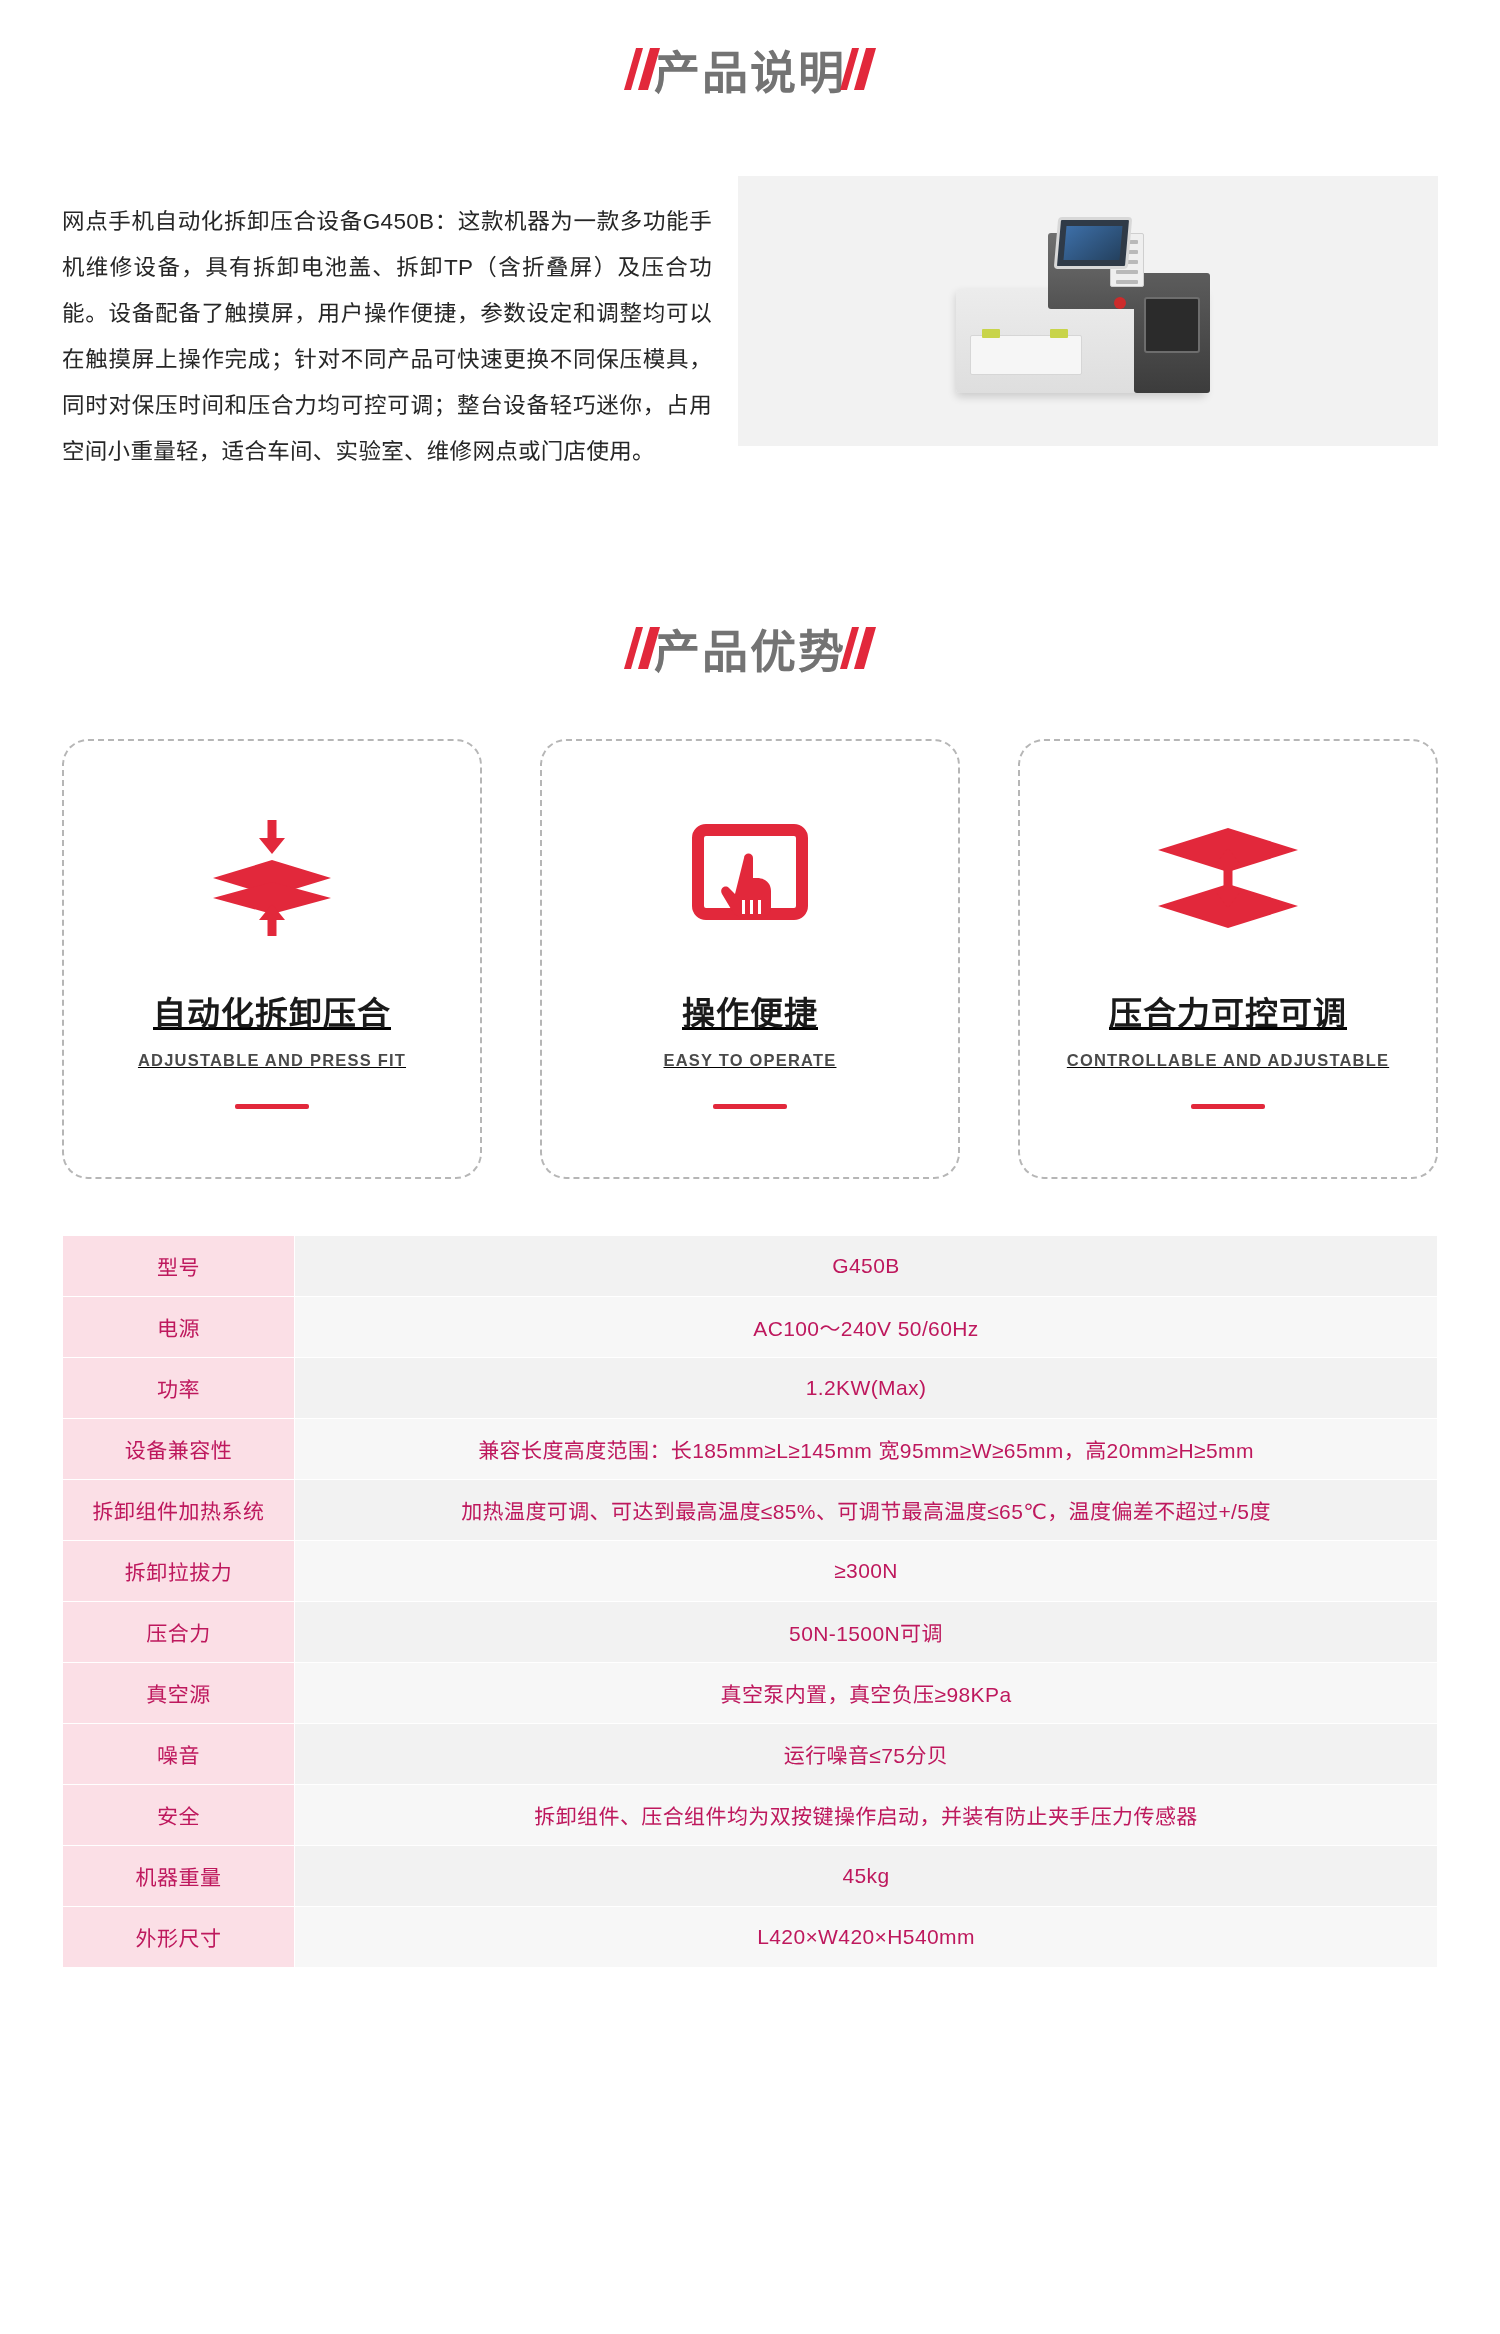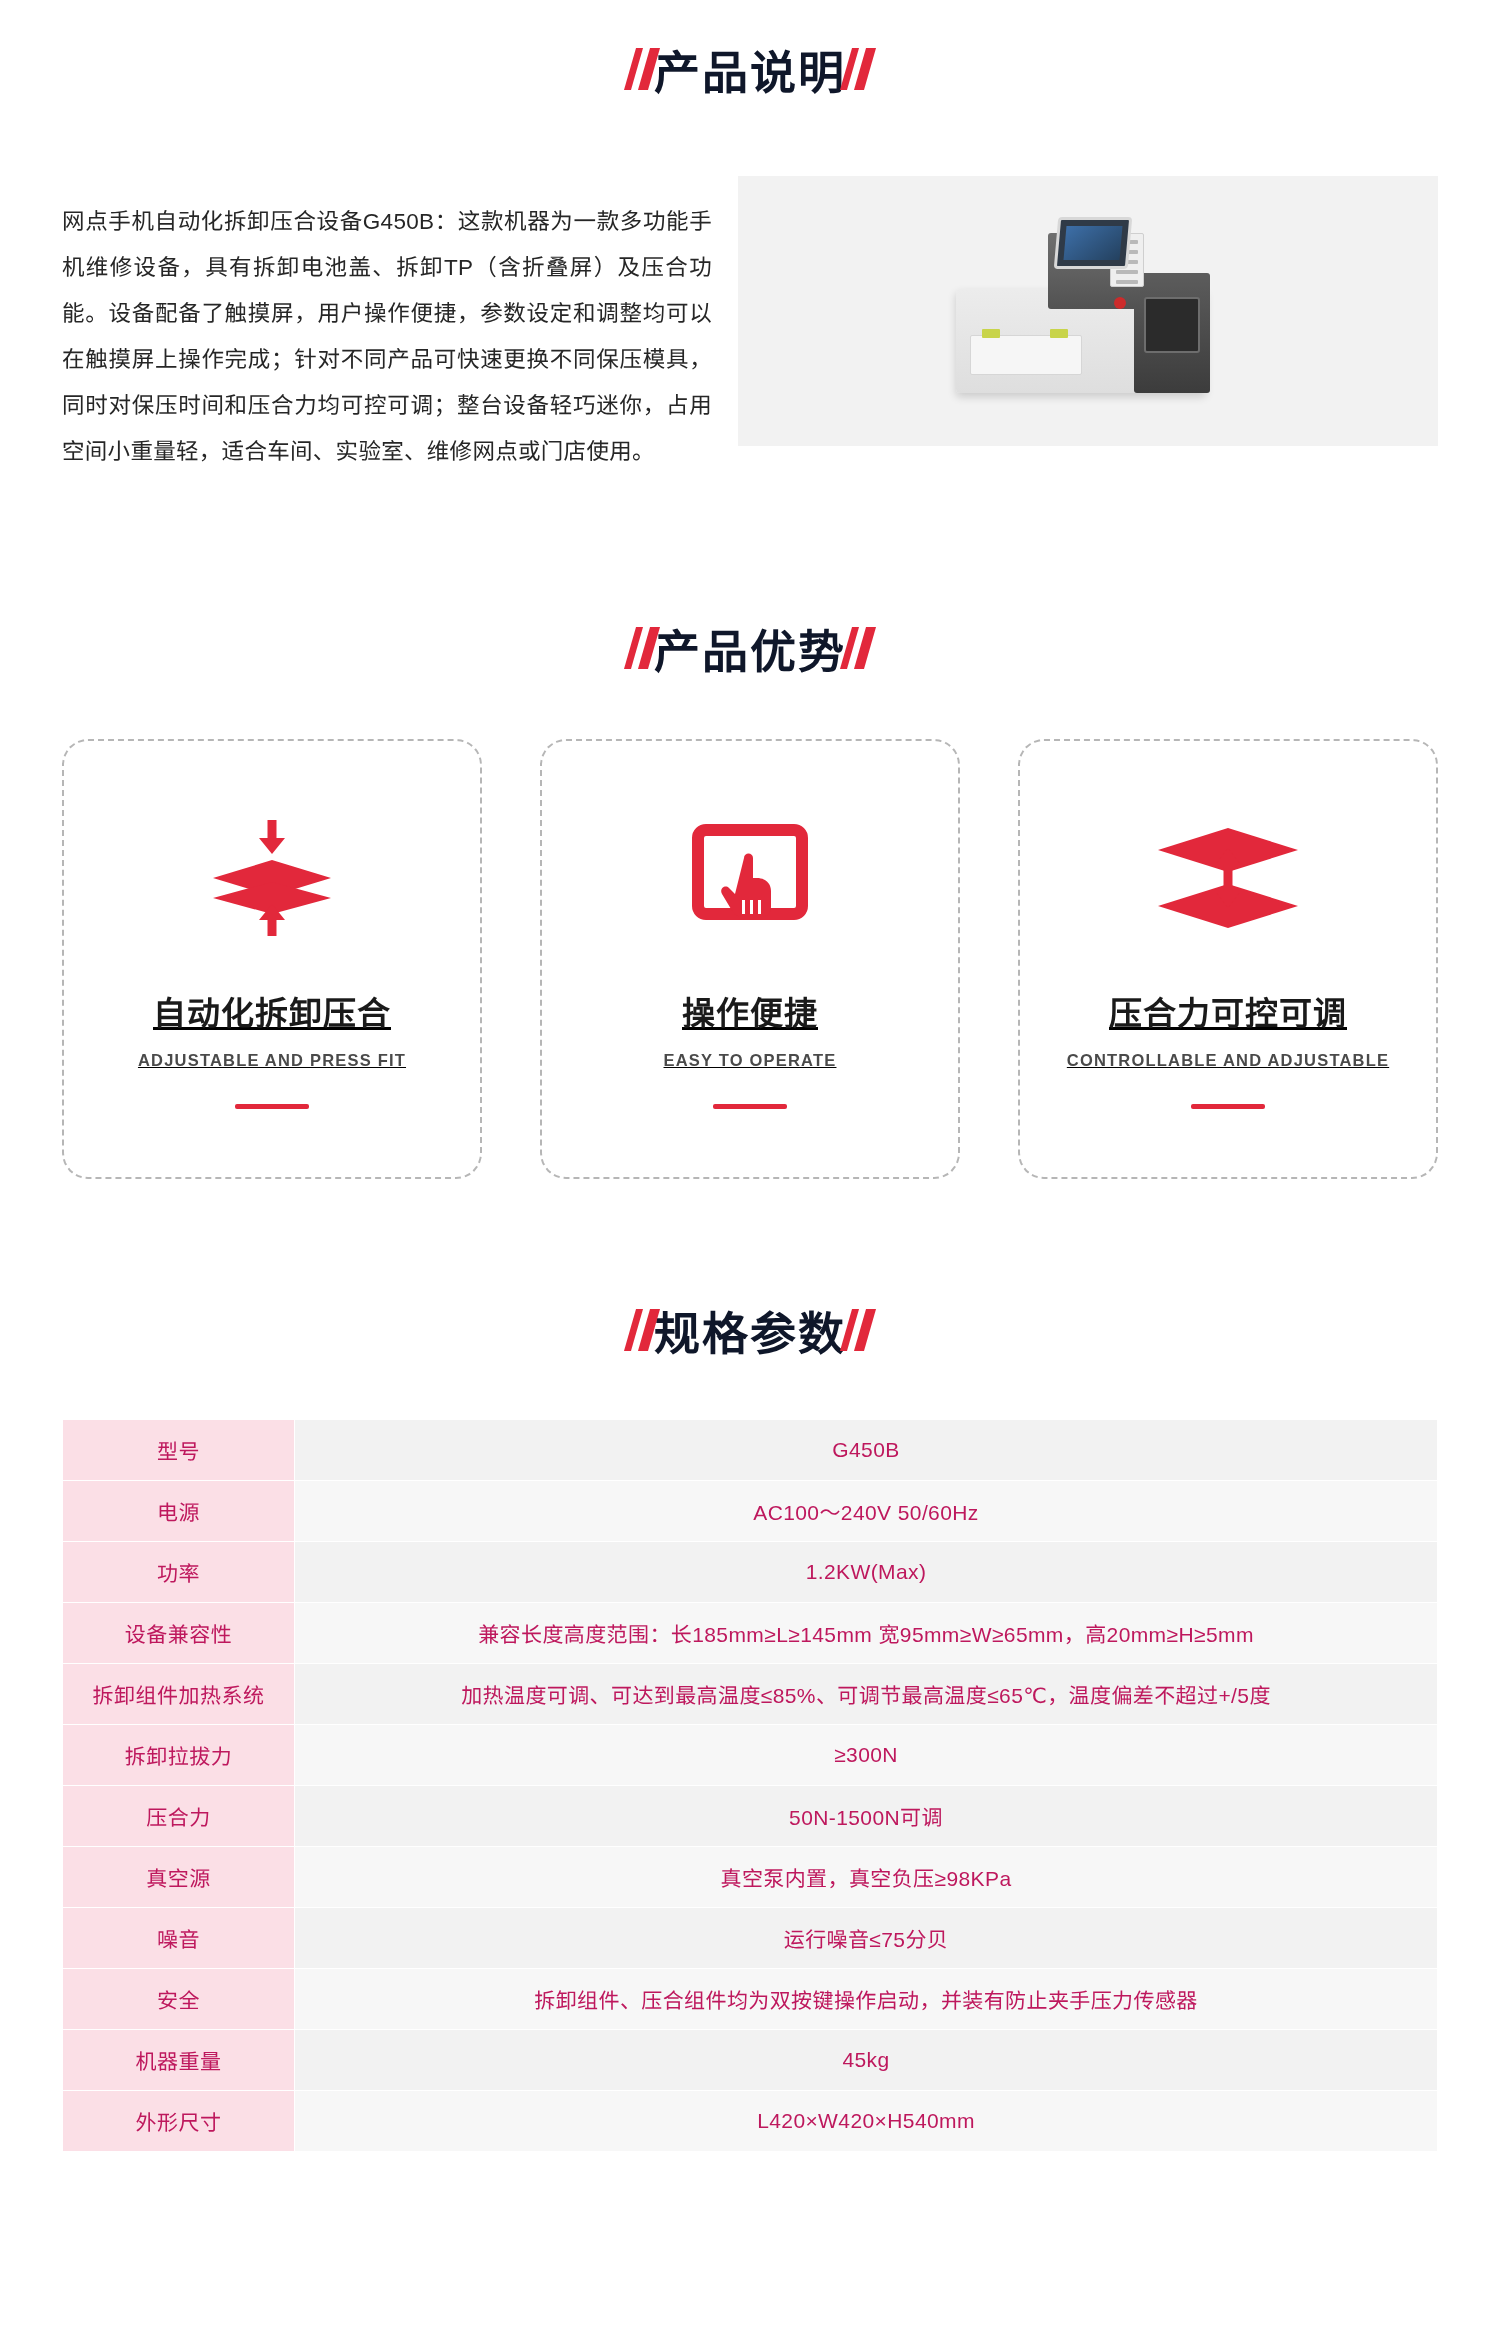--- a/index.html
+++ b/index.html
@@ -25,7 +25,7 @@
     justify-content: center;
     font-size: 46px;
     font-weight: bold;
-    color: #0f172a;
+    color: #737373;
     letter-spacing: 2px;
   }
   .slash-group {

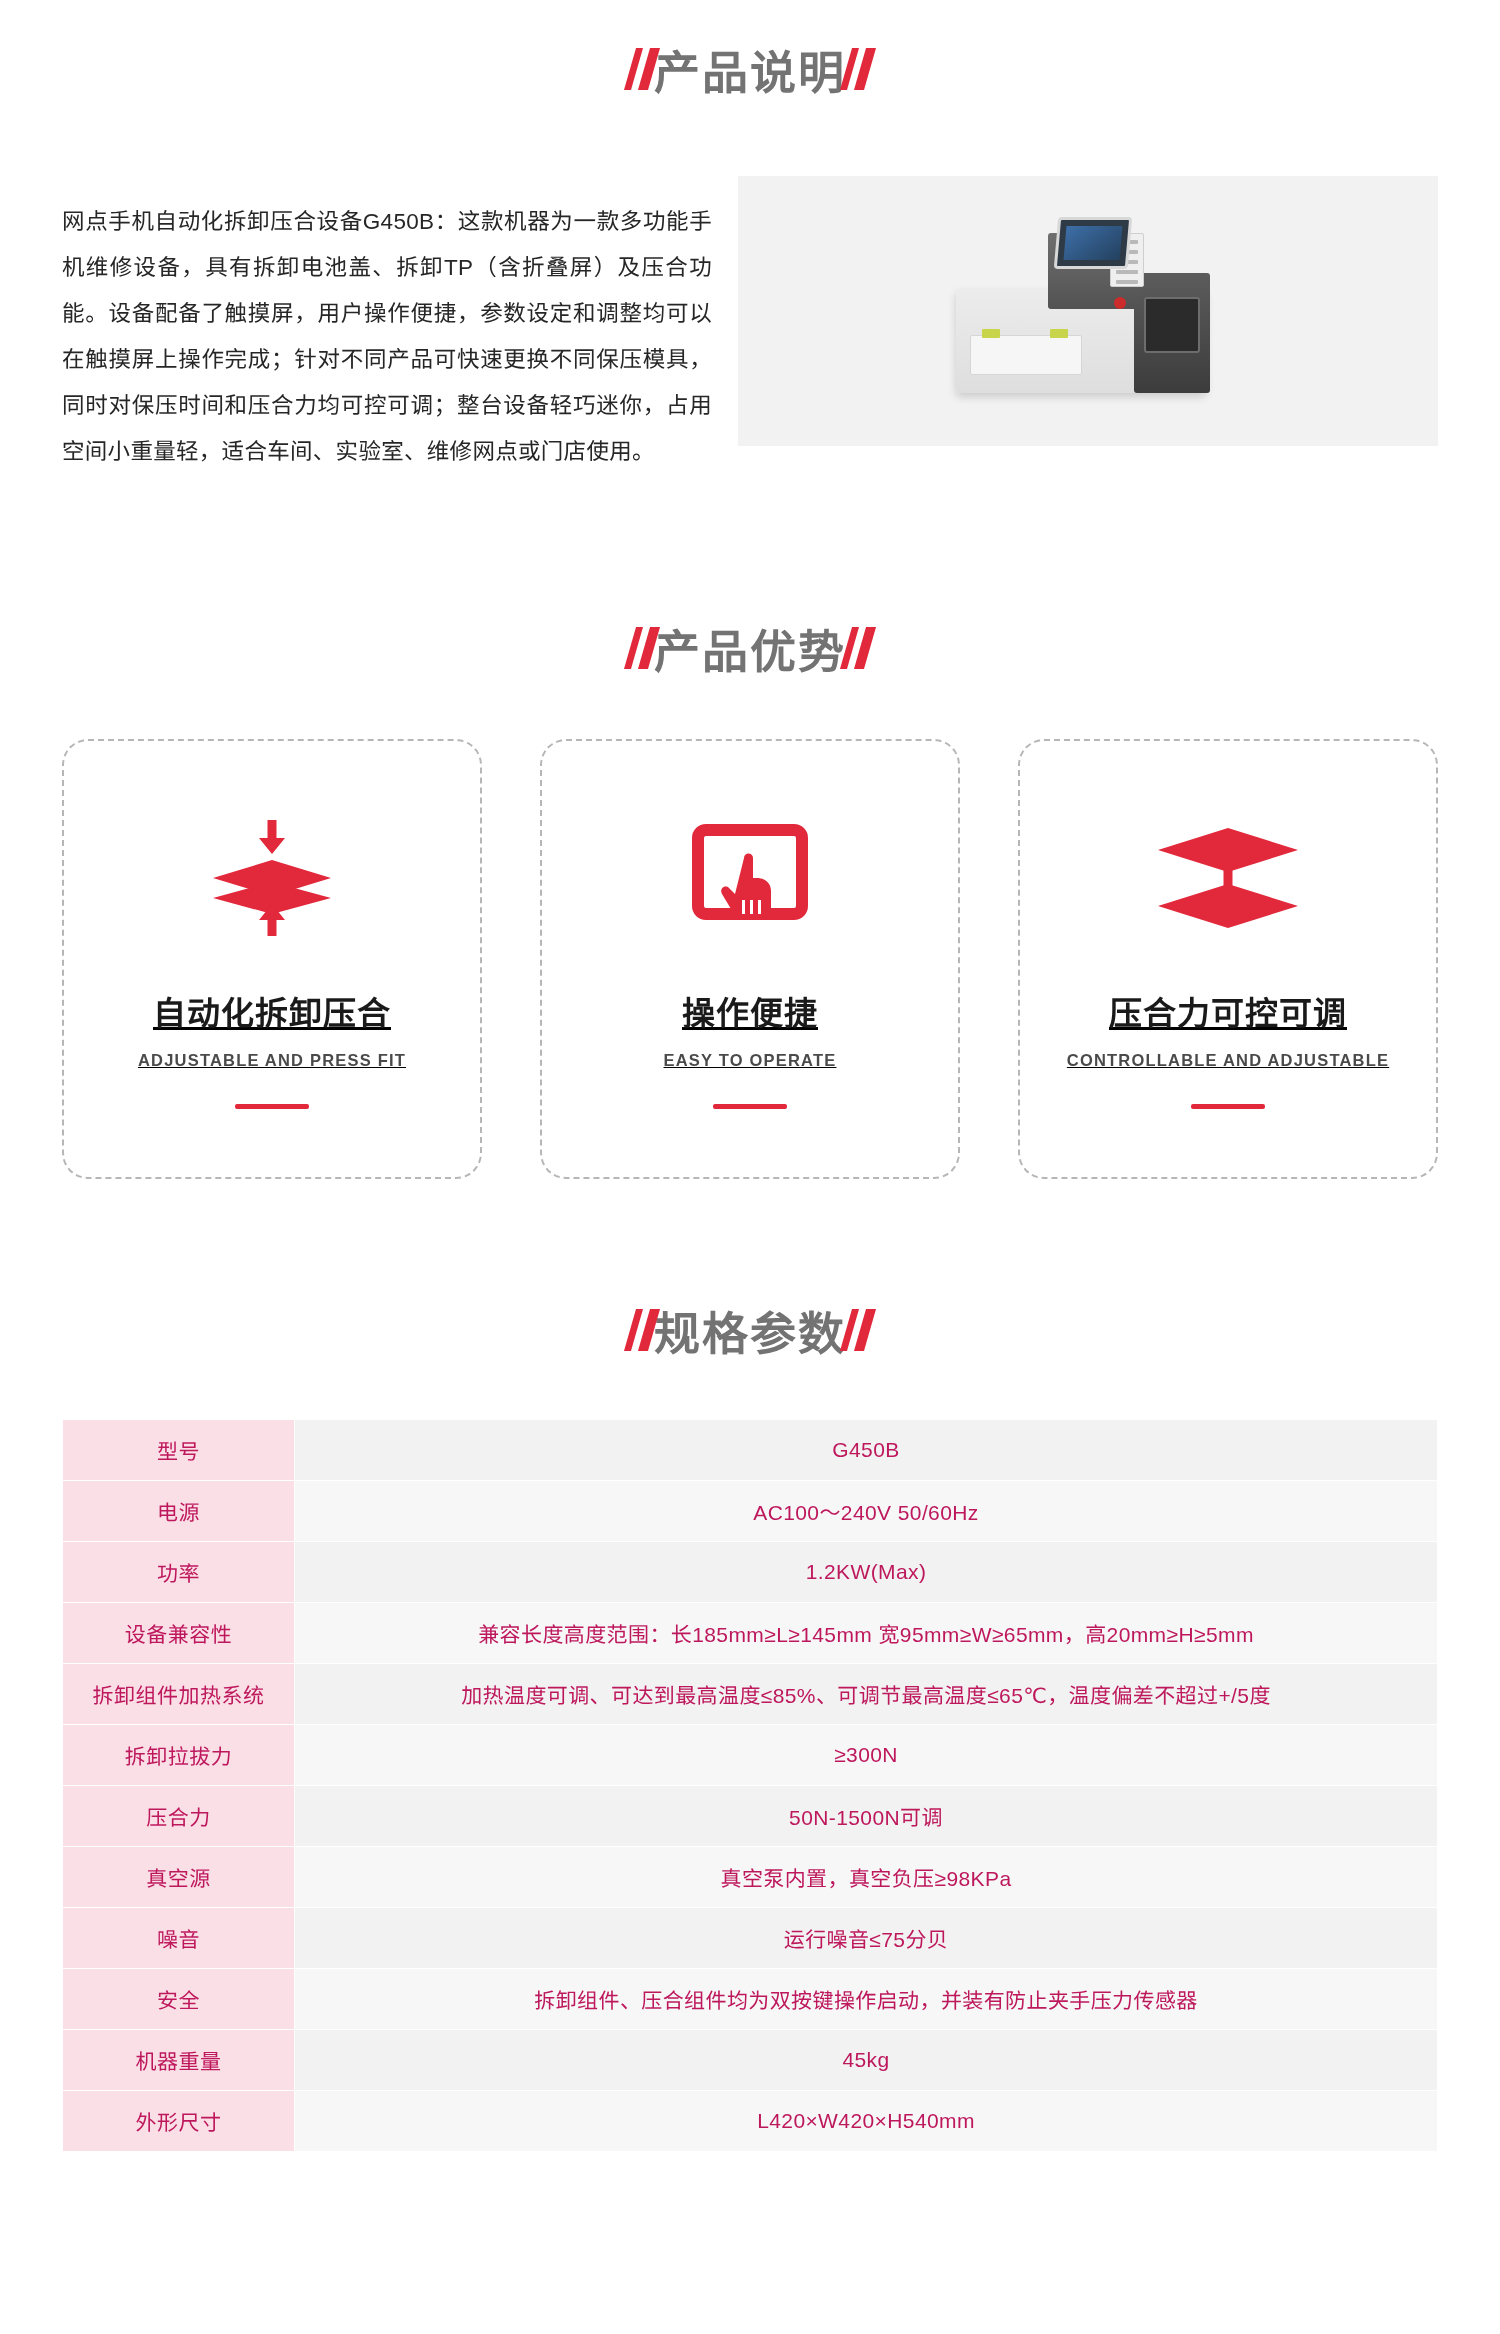--- a/index.html
+++ b/index.html
@@ -362,17 +362,6 @@
 
   </div>
 
-  <div class="section-title title-specs">
-    <span class="slash-group">
-      <i class="slash thin"></i>
-        <i class="slash"></i>
-    </span>
-    <span>规格参数</span>
-    <span class="slash-group">
-      <i class="slash thin"></i>
-        <i class="slash"></i>
-    </span>
-  </div>
 
   <table class="spec-table">
     <tbody id="spec-body">

